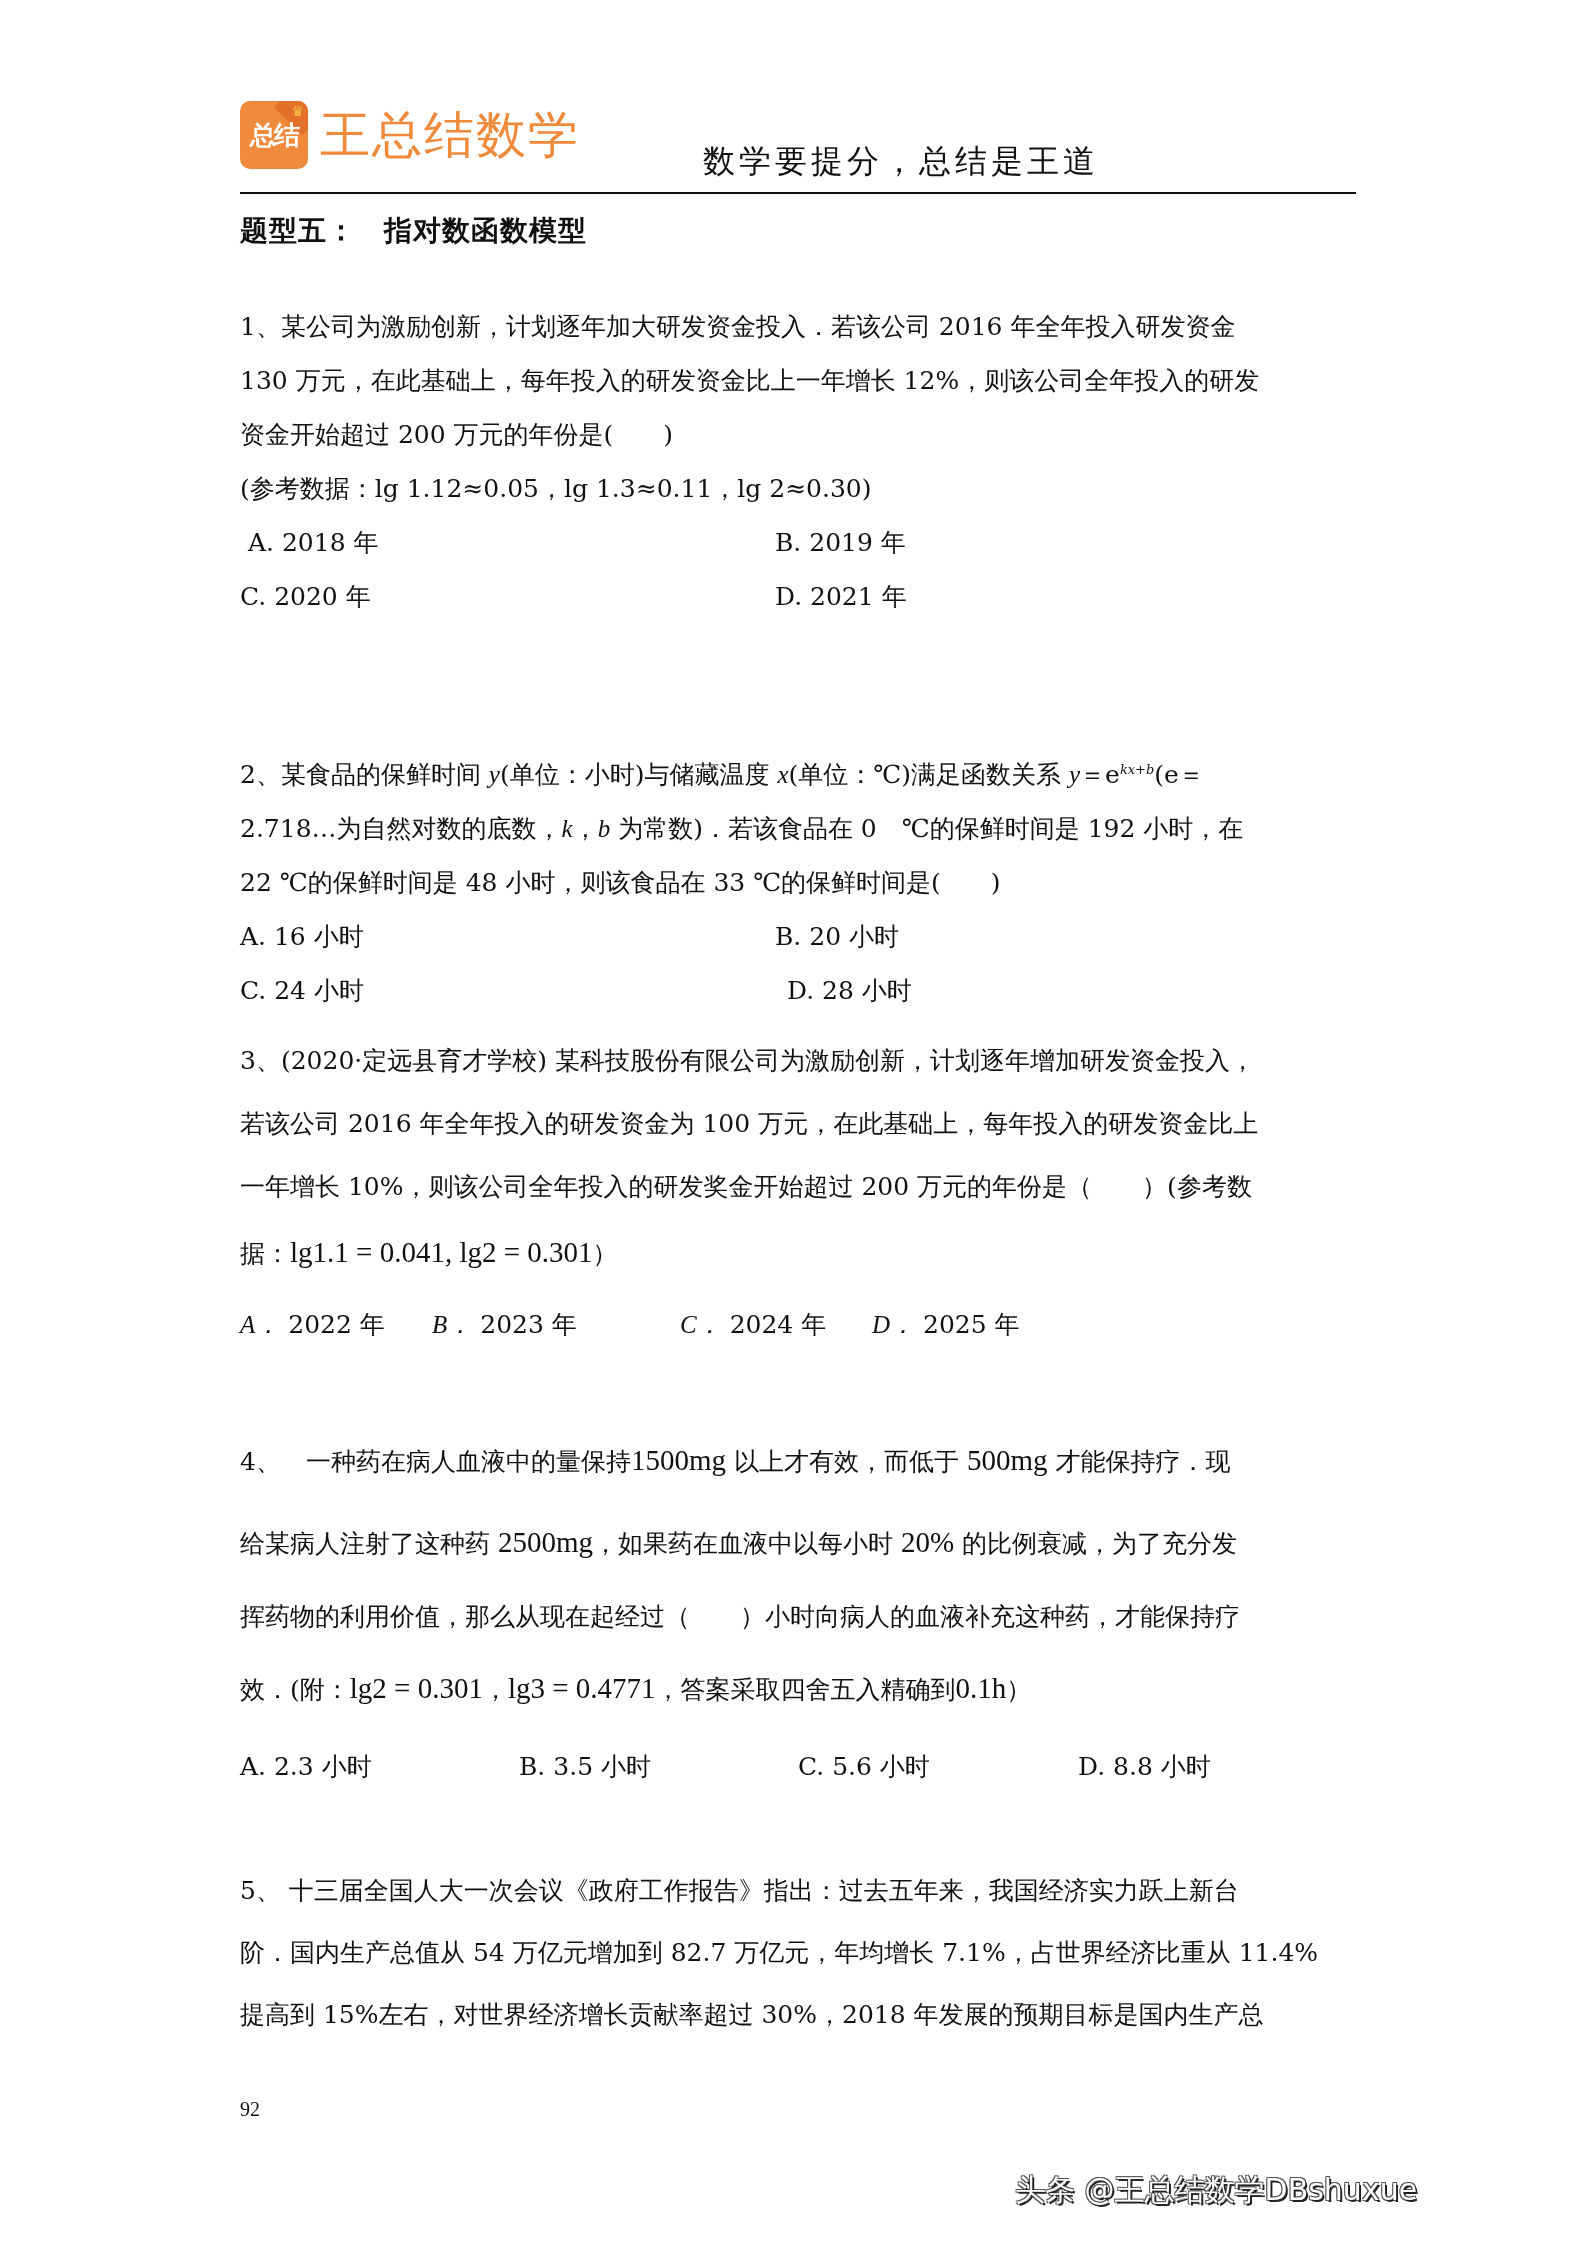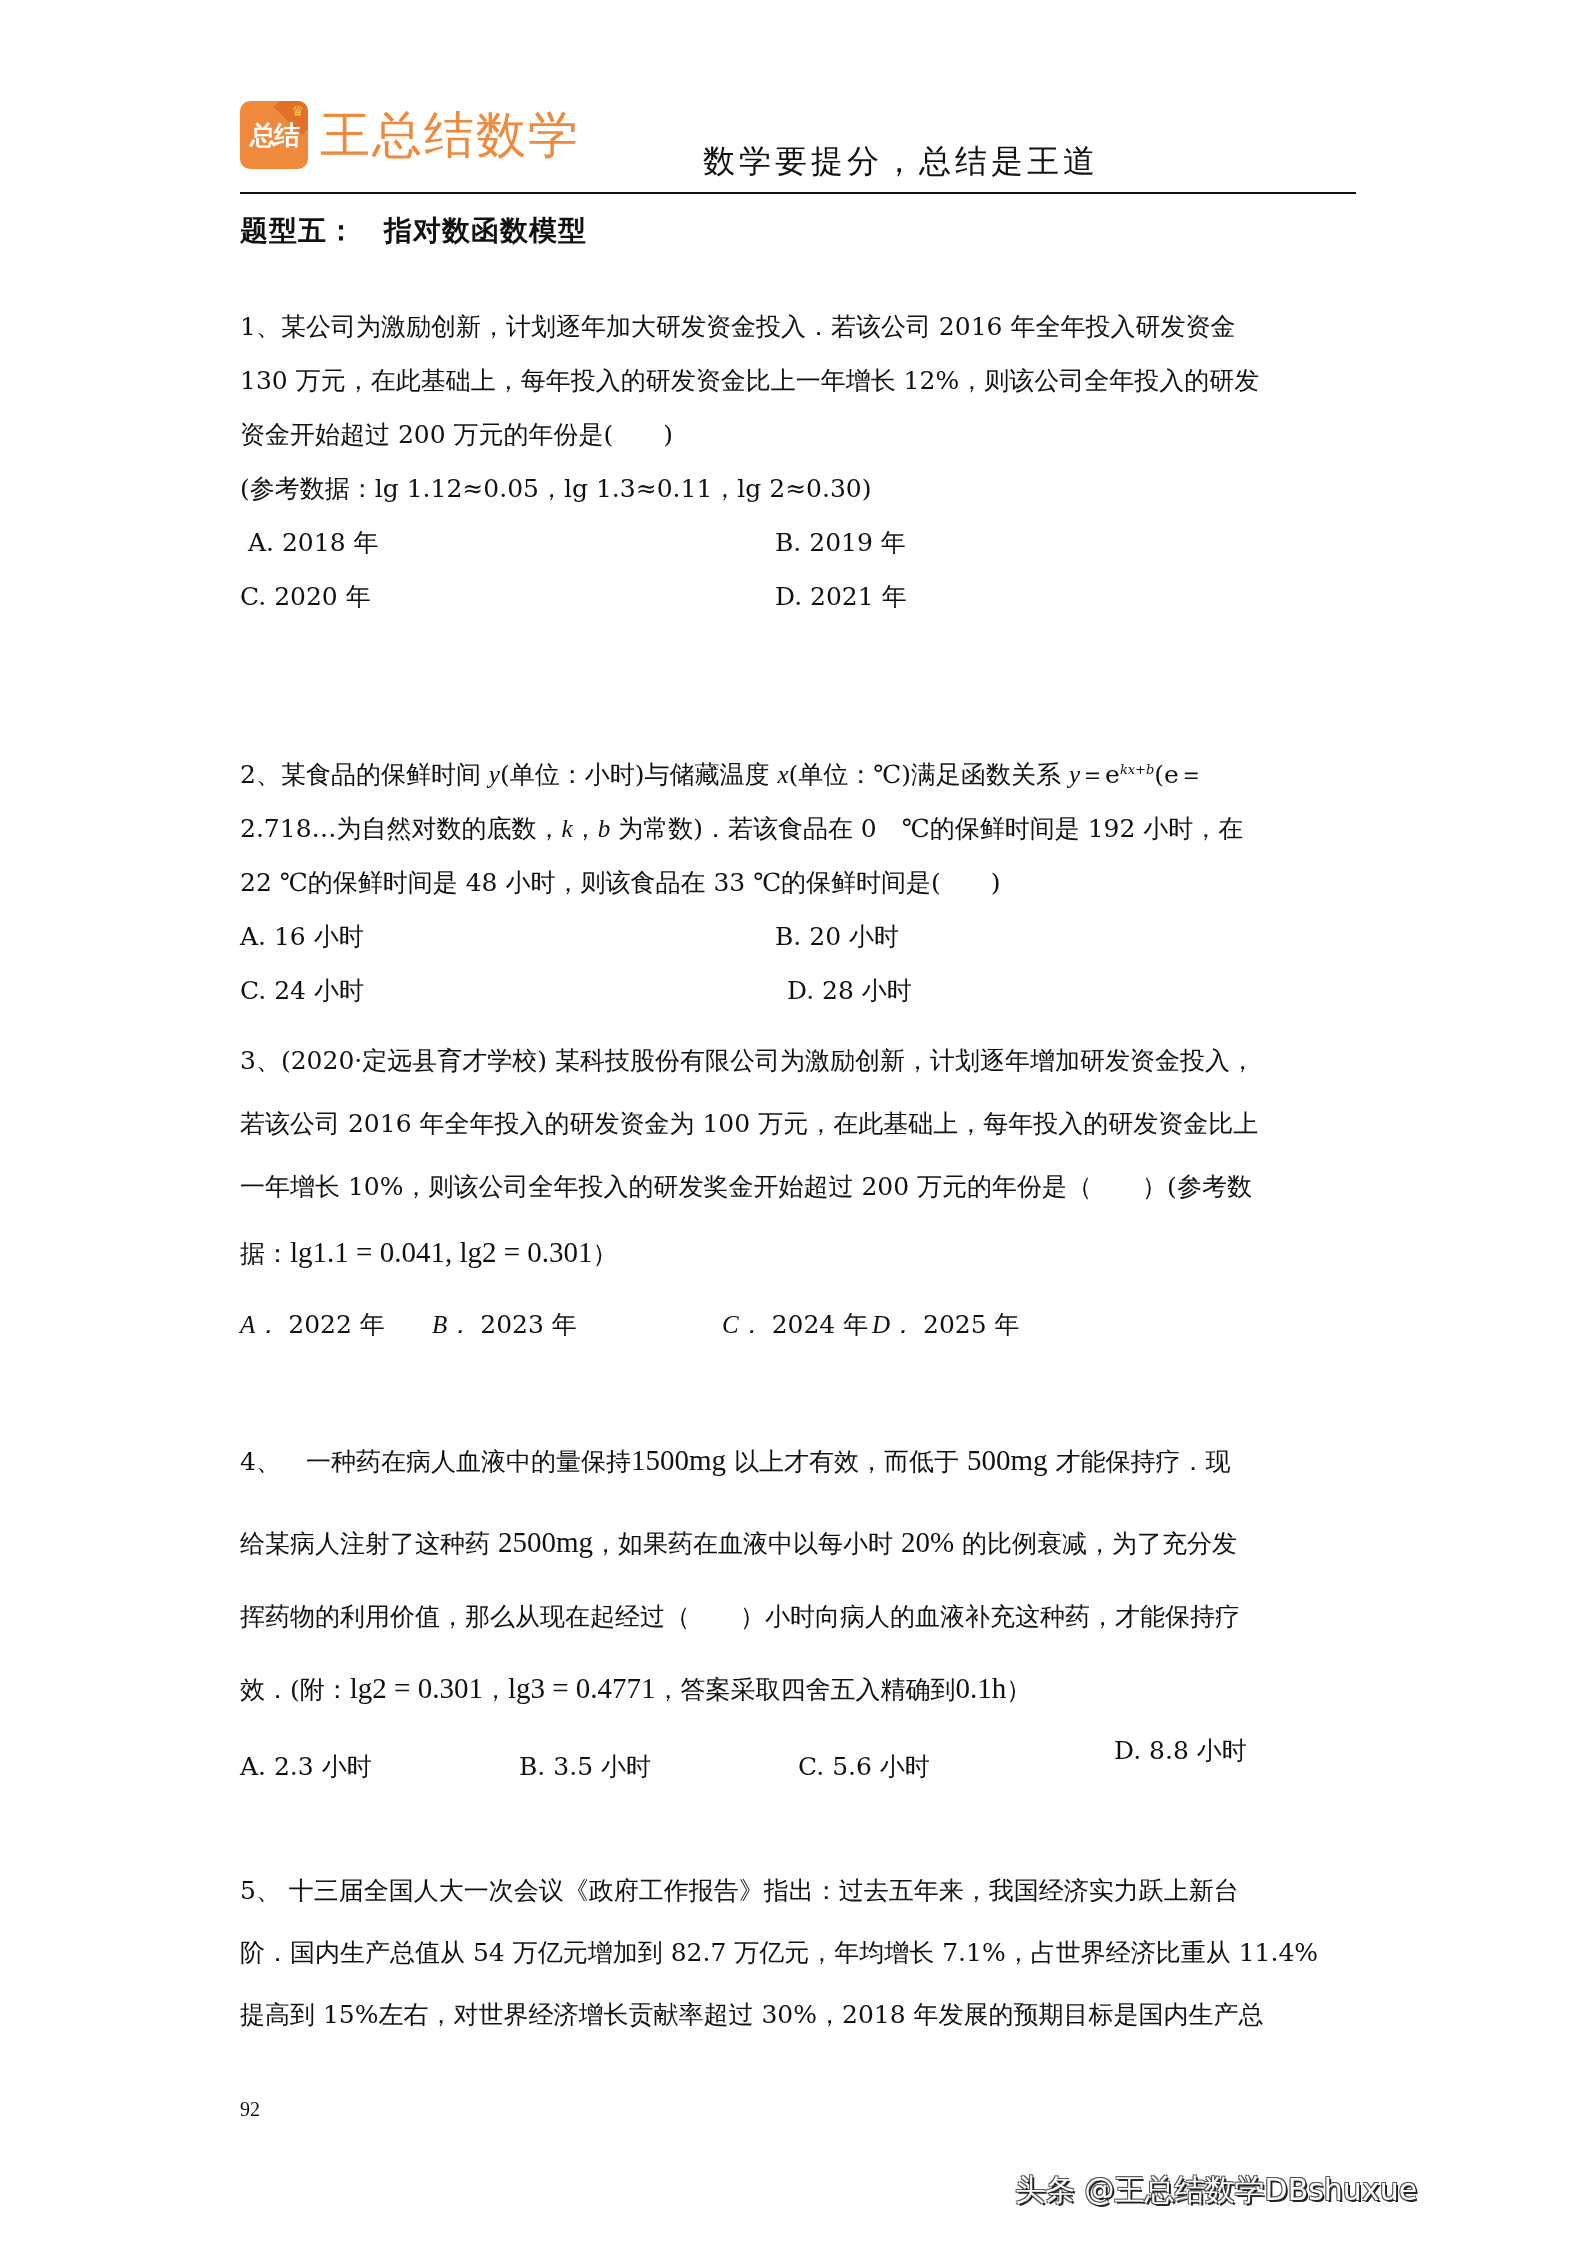--- a/index.html
+++ b/index.html
@@ -194,7 +194,7 @@
     <div class="line" style="top:192px;"><span>据：</span><span class="math">lg1.1 = 0.041, lg2 = 0.301</span><span>）</span></div>
     <div class="opt" style="left:0;top:264px;"><span class="it">A．</span> <span>2022 年</span></div>
     <div class="opt" style="left:192px;top:264px;"><span class="it">B．</span> <span>2023 年</span></div>
-    <div class="opt" style="left:440px;top:264px;margin-left:42px;"><span class="it">C．</span> <span>2024 年</span></div>
+    <div class="opt" style="left:440px;top:264px;"><span class="it">C．</span> <span>2024 年</span></div>
     <div class="opt" style="left:632px;top:264px;"><span class="it">D．</span> <span>2025 年</span></div>
   </div>
 

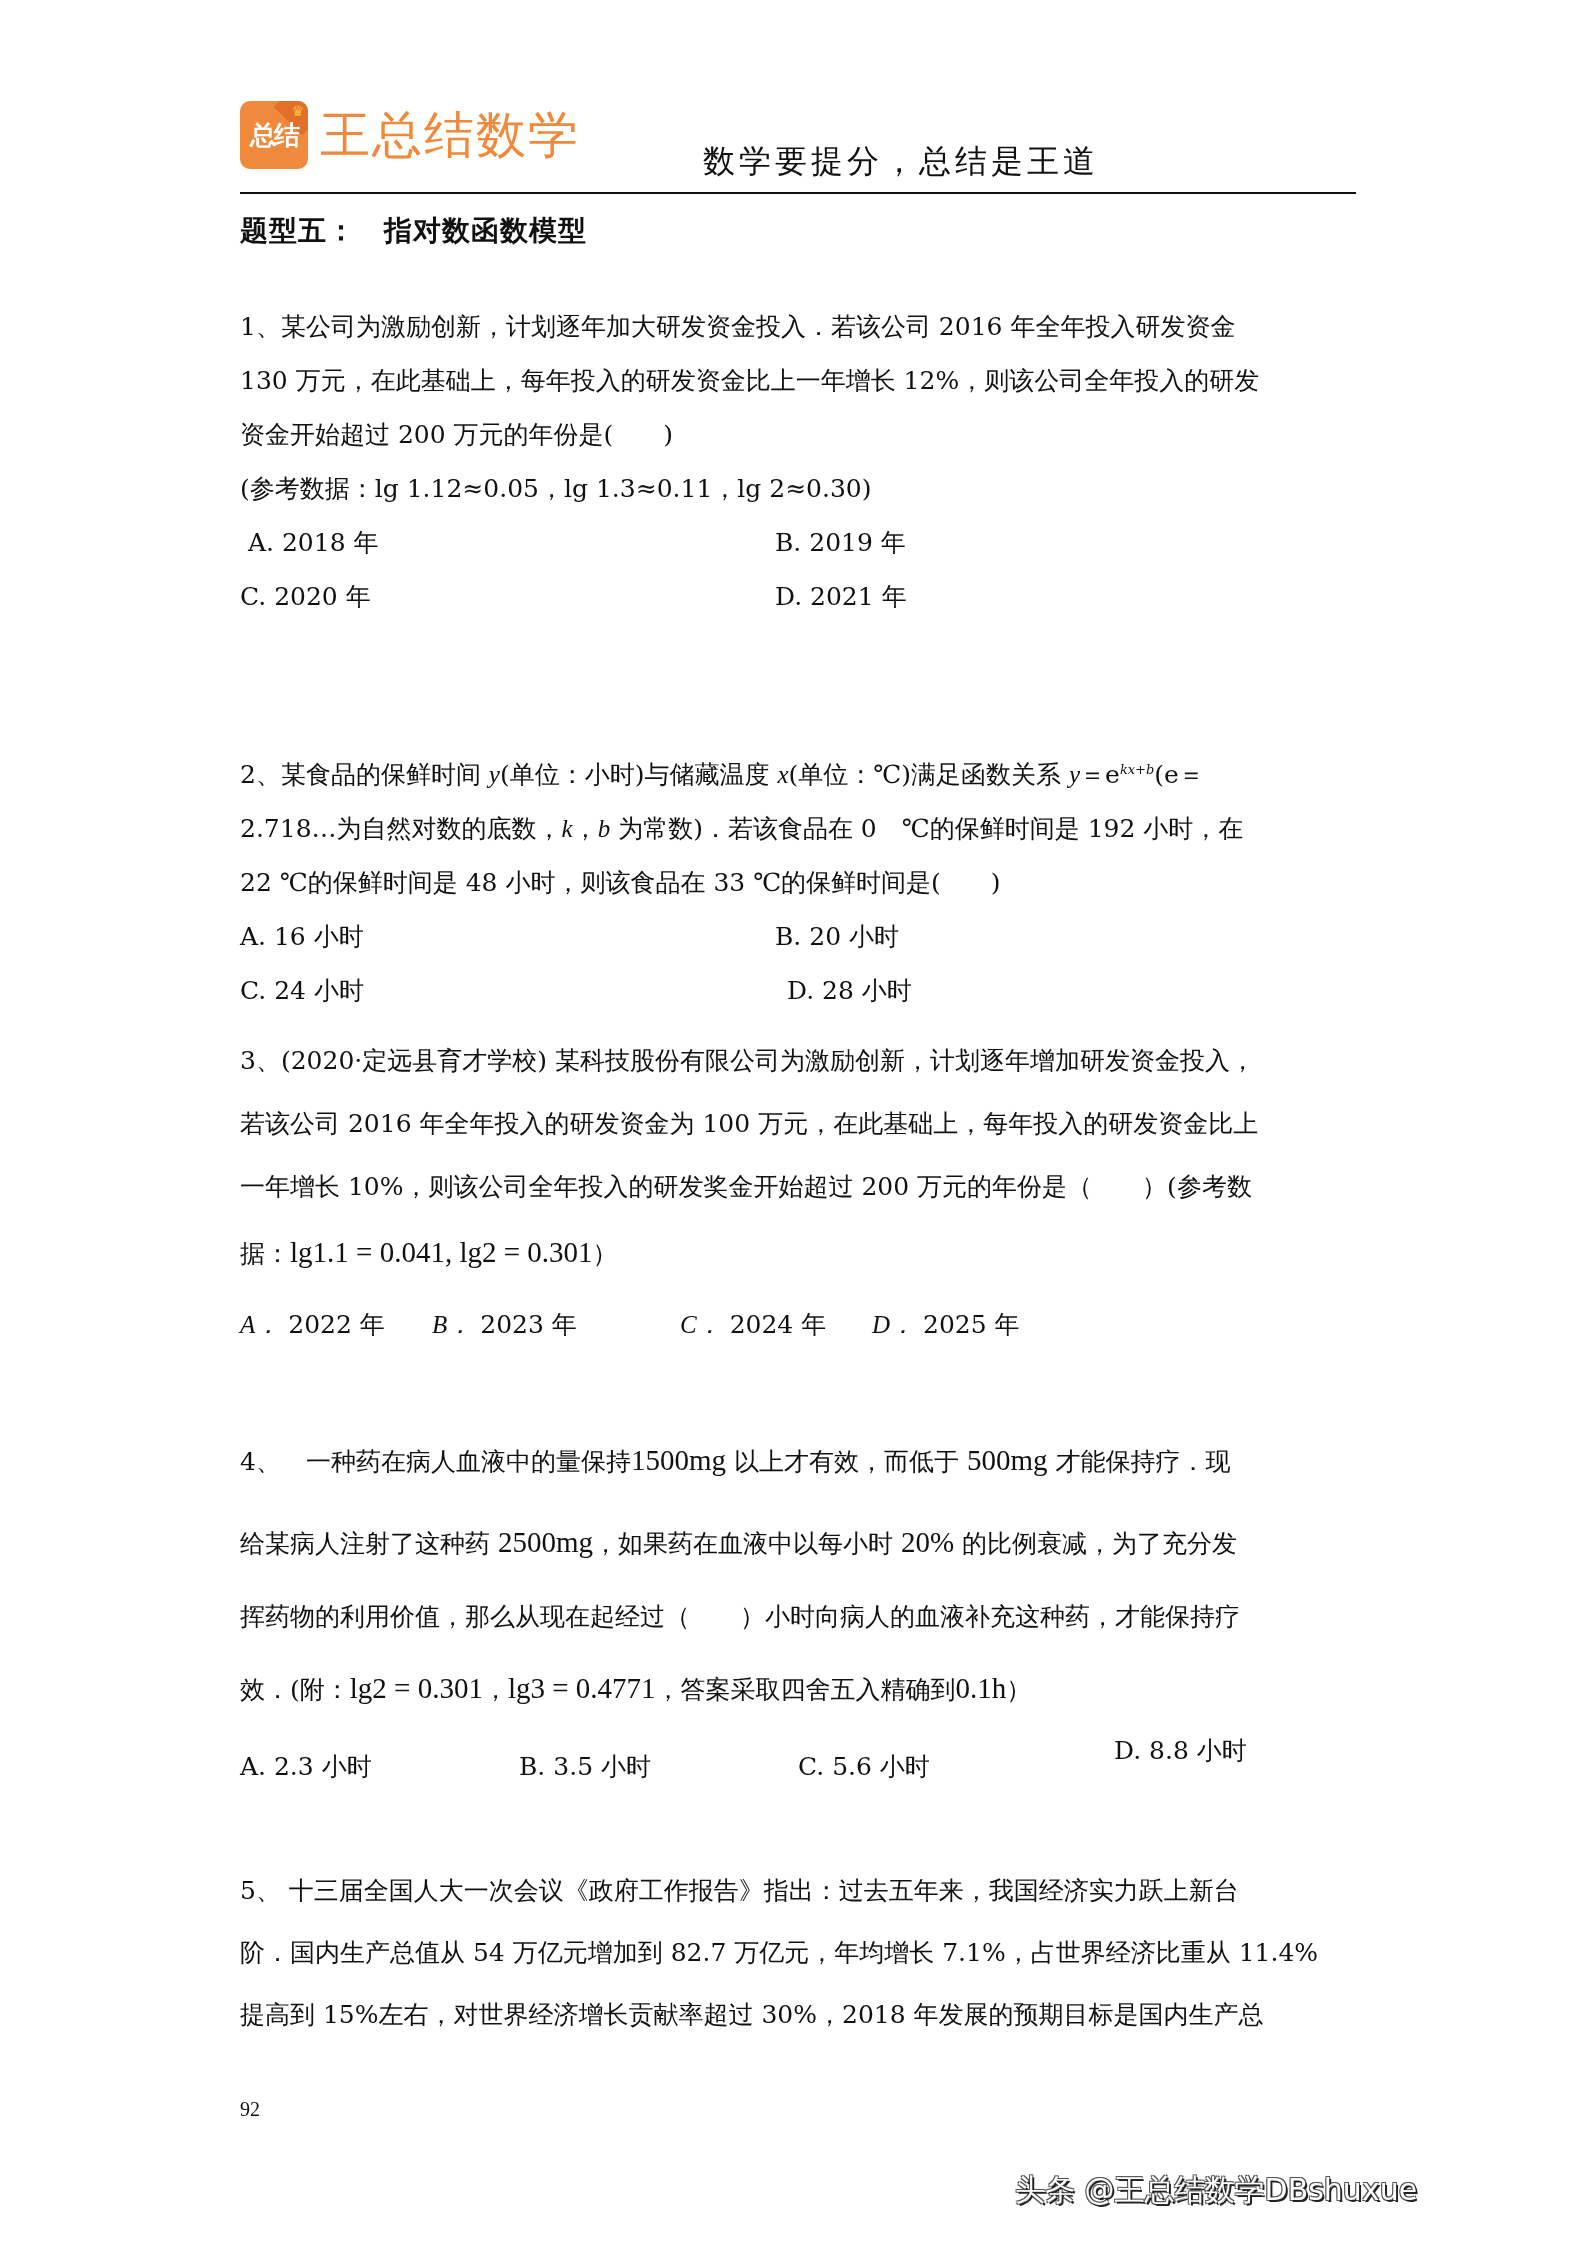--- a/index.html
+++ b/index.html
@@ -206,7 +206,7 @@
     <div class="opt" style="left:0;top:306px;"><span>A.</span> <span>2.3 小时</span></div>
     <div class="opt" style="left:279px;top:306px;"><span>B.</span> <span>3.5 小时</span></div>
     <div class="opt" style="left:558px;top:306px;"><span>C.</span> <span>5.6 小时</span></div>
-    <div class="opt" style="left:838px;top:290px;margin-left:36px;"><span>D.</span> <span>8.8 小时</span></div>
+    <div class="opt" style="left:838px;top:306px;"><span>D.</span> <span>8.8 小时</span></div>
   </div>
 
   <div class="q" style="top:1874px;">

